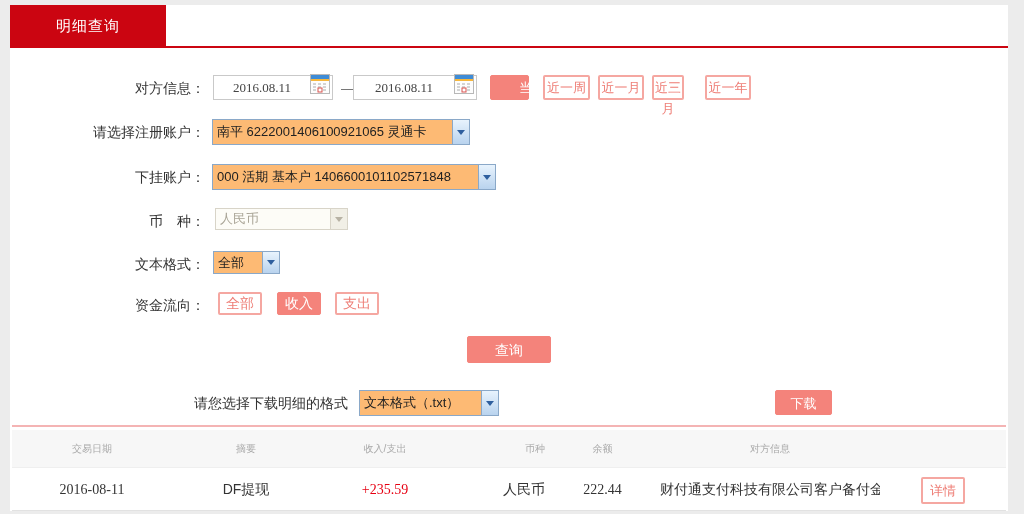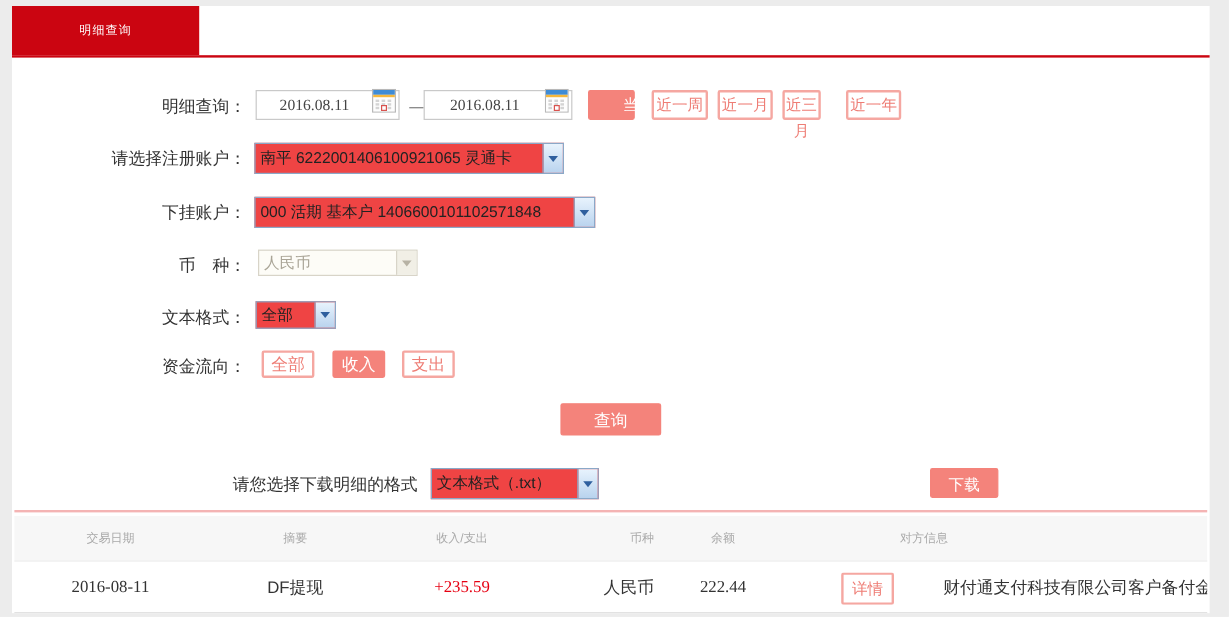--- a/index.html
+++ b/index.html
@@ -10,7 +10,7 @@
 
   
   .tab { position:absolute; left:0; top:0; width:156px; height:41px; background:#cb0511;
-         color:#ffffff; font-size:10px; text-align:center; line-height:41px; letter-spacing:1px; cursor:pointer; }
+         color:#ffffff; font-size:15px; text-align:center; line-height:41px; letter-spacing:1px; cursor:pointer; }
   .redline { position:absolute; left:0; top:41px; width:100%; height:2px; background:#cb0511; }
 
   

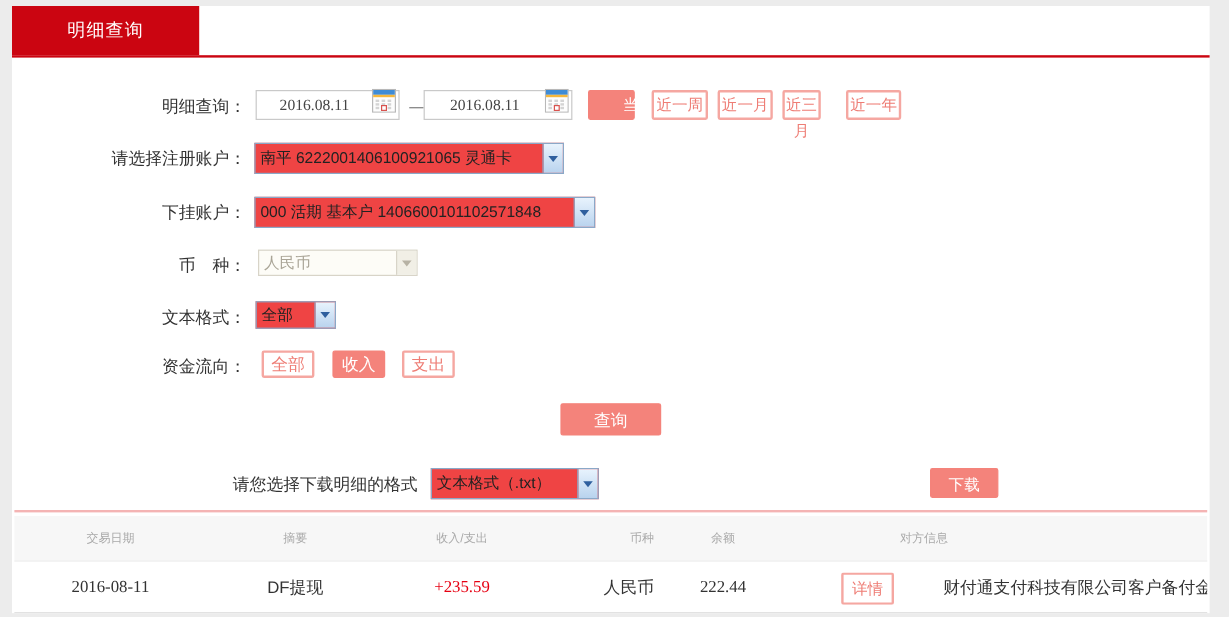--- a/index.html
+++ b/index.html
@@ -73,7 +73,7 @@
     <div class="redline"></div>
 
     <div class="row" style="left:0; top:70px; width:100%;">
-      <span class="lbl">明细查询：</span>
+      <span class="lbl">对方信息：</span>
       <span class="datebox" style="left:203px; width:120px;">
         <span class="dtext">2016.08.11</span>
         <span>

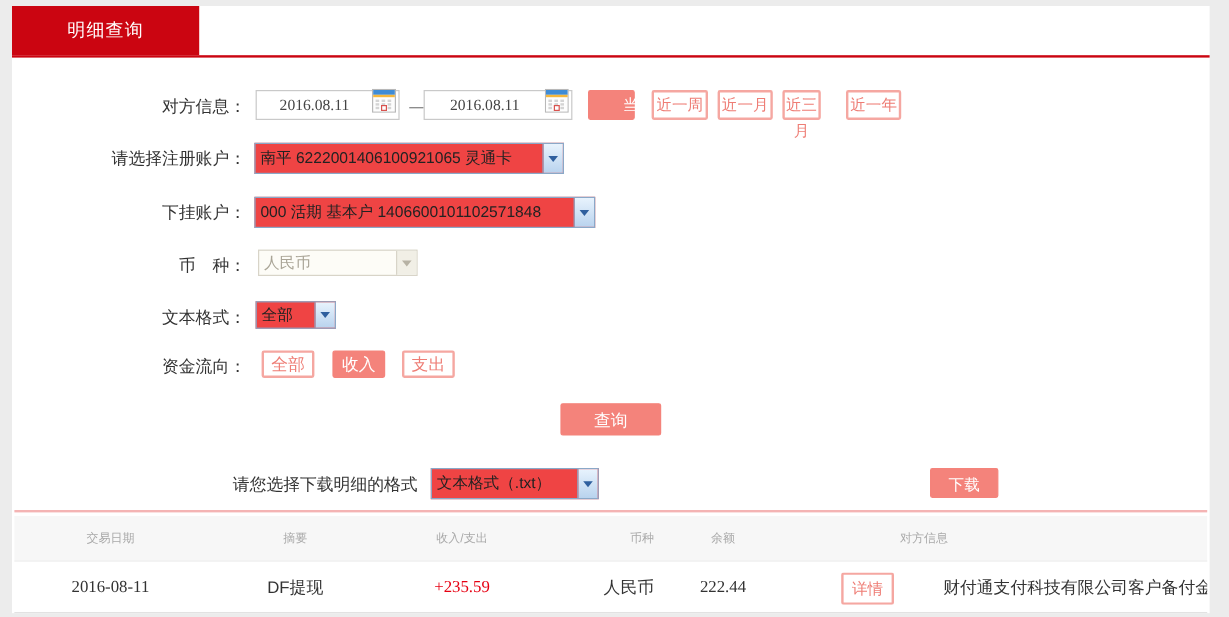--- a/index.html
+++ b/index.html
@@ -30,7 +30,7 @@
   .qr { position:absolute; top:0; height:25px; line-height:21px; }
   .qr.btn-fill { line-height:23px; }
 
-  .xpsel { position:absolute; top:0; height:26px; border:1px solid #8aa8c8; background:#ef4444;
+  .xpsel { position:absolute; top:0; height:26px; border:1px solid #8aa8c8; background:#fdba74;
            display:flex; align-items:stretch; cursor:pointer; }
   .xpsel .val { flex:1; font-size:13px; color:#222; padding:0 4px; line-height:24px; white-space:nowrap; overflow:hidden; }
   .xpsel .arr { width:17px; border-left:1px solid #8aa8c8; background:linear-gradient(#e8f3fd,#b9d3ee);

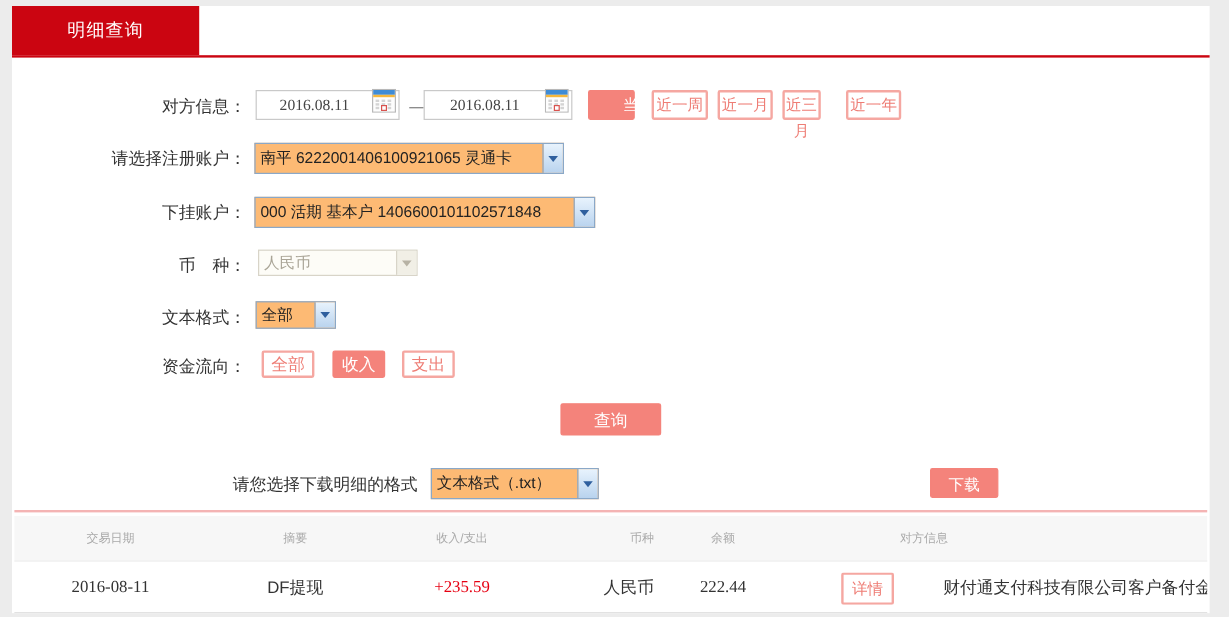--- a/index.html
+++ b/index.html
@@ -192,10 +192,10 @@
       <span class="c c3 amount">+235.59</span>
       <span class="c c4">人民币</span>
       <span class="c c5 num">222.44</span>
+      <span class="c c6">财付通支付科技有限公司客户备付金</span>
       <span class="c c7">
         <span class="btn btn-line detail-btn">详情</span>
       </span>
-      <span class="c c6">财付通支付科技有限公司客户备付金</span>
     </div>
 
   </div>

